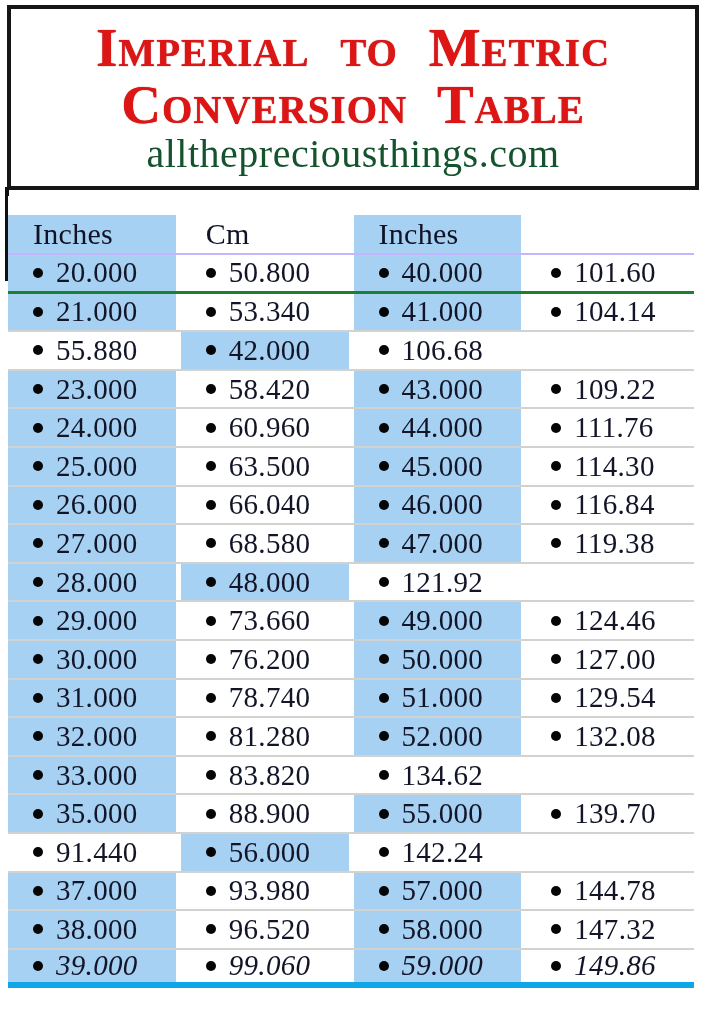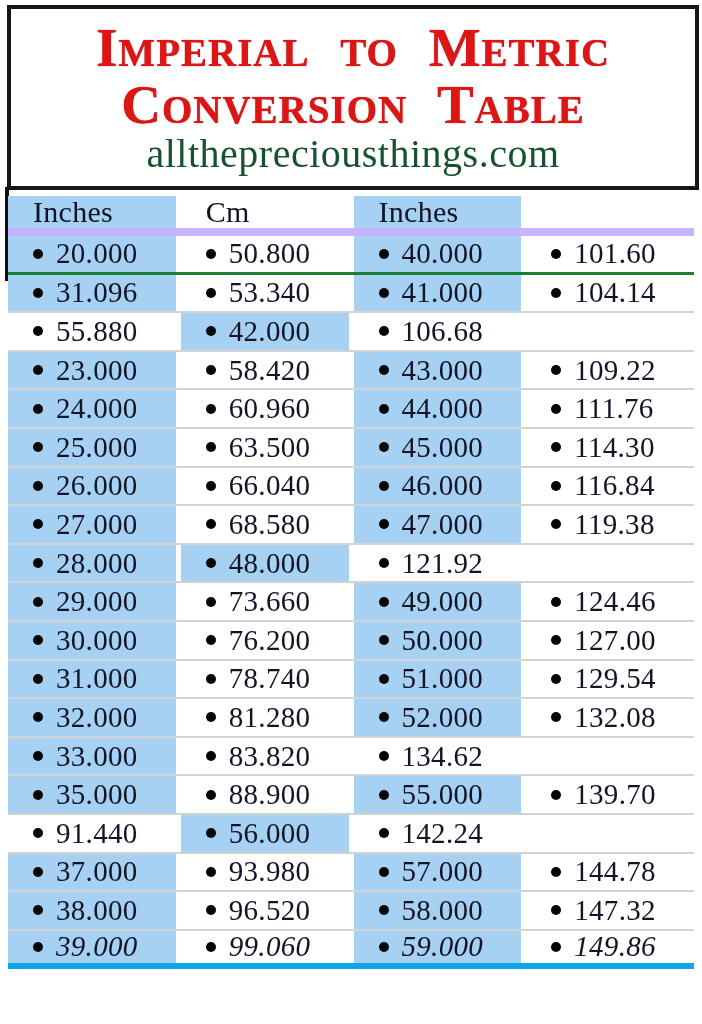--- a/index.html
+++ b/index.html
@@ -79,7 +79,8 @@
   }
   .row.header-row {
     height: 40px;
-    border-bottom: 8px solid #c4b5fd;
+    border-bottom: 2px solid #c4b5fd;
+    margin-top: 19px;
   }
   .row.first-data-row { border-bottom: 3px solid #1b8030; }
   .row.last-data-row  { border-bottom: 6px solid #0ea5e9; font-style: italic; }

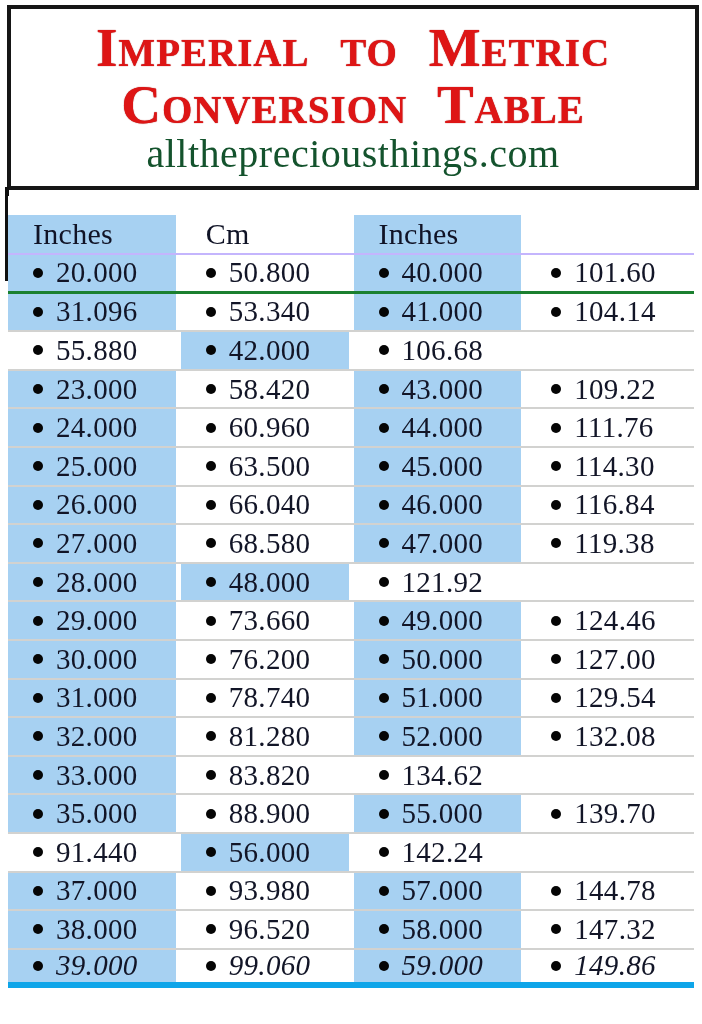--- a/index.html
+++ b/index.html
@@ -155,7 +155,7 @@
         <div class="row">
           <div class="cell blue">
             <span class="bullet"></span>
-            <span>31.096</span>
+            <span>21.000</span>
           </div>
           <div class="cell white">
             <span class="bullet"></span>

